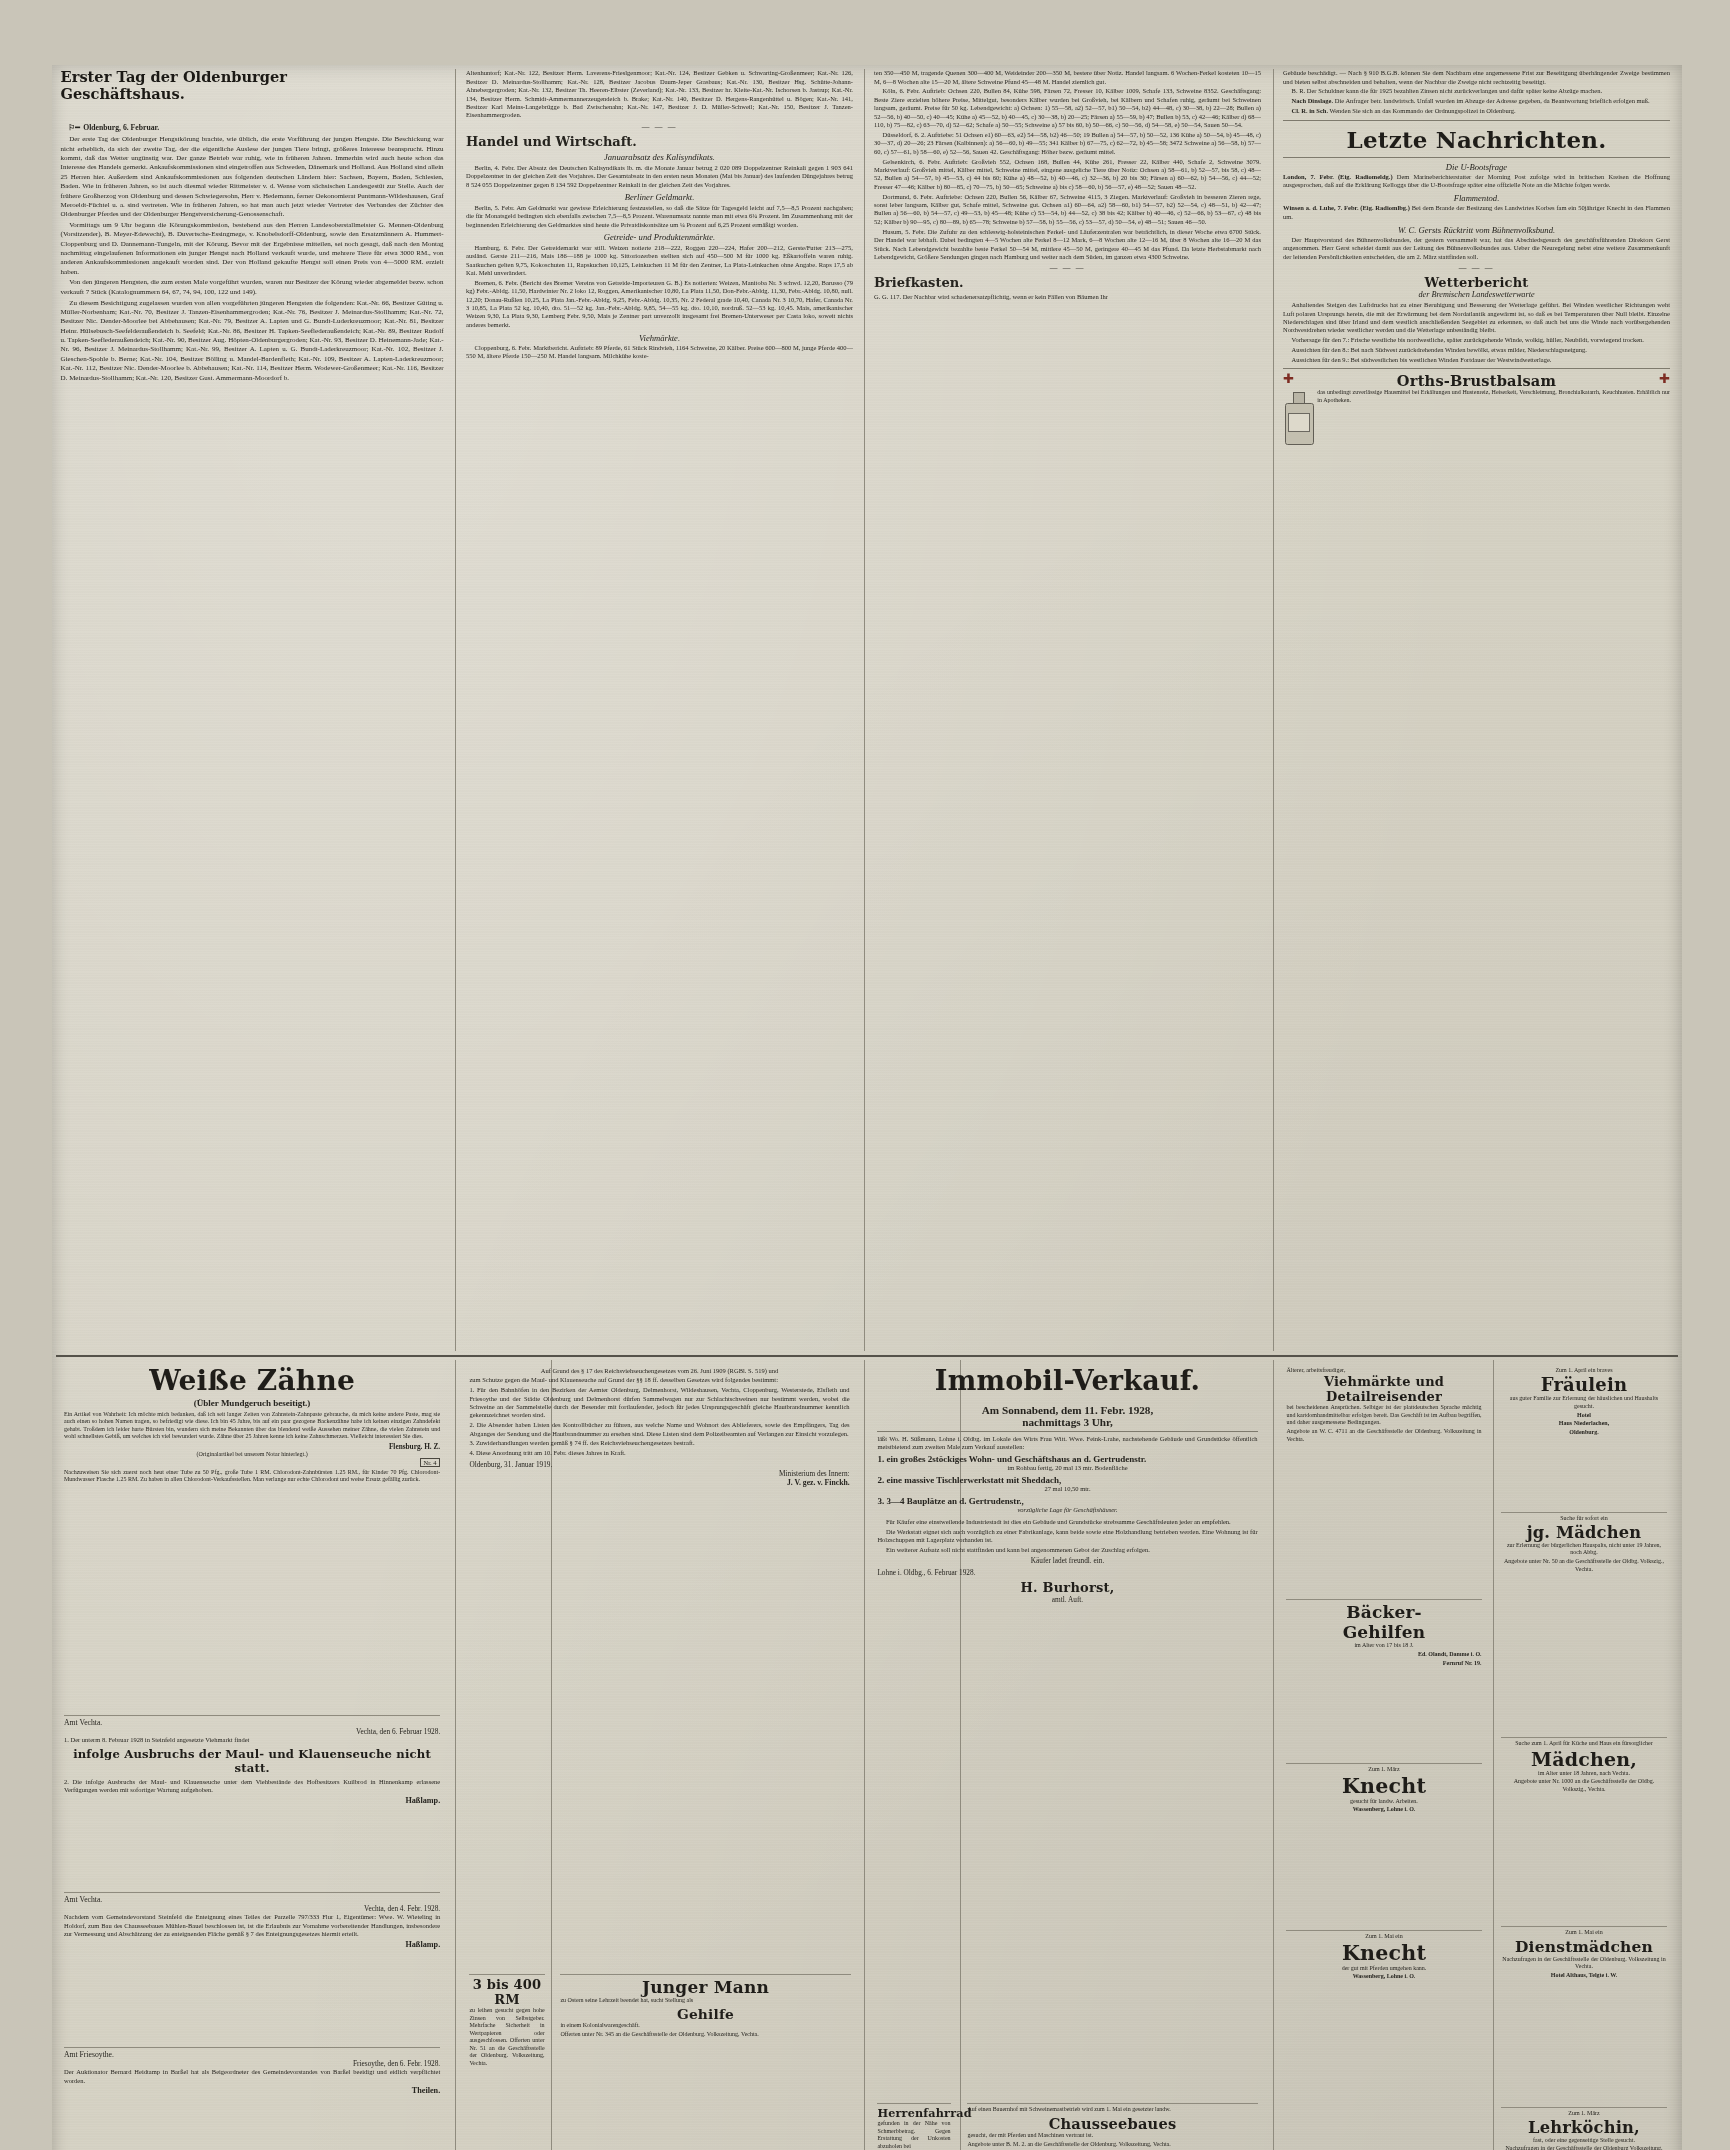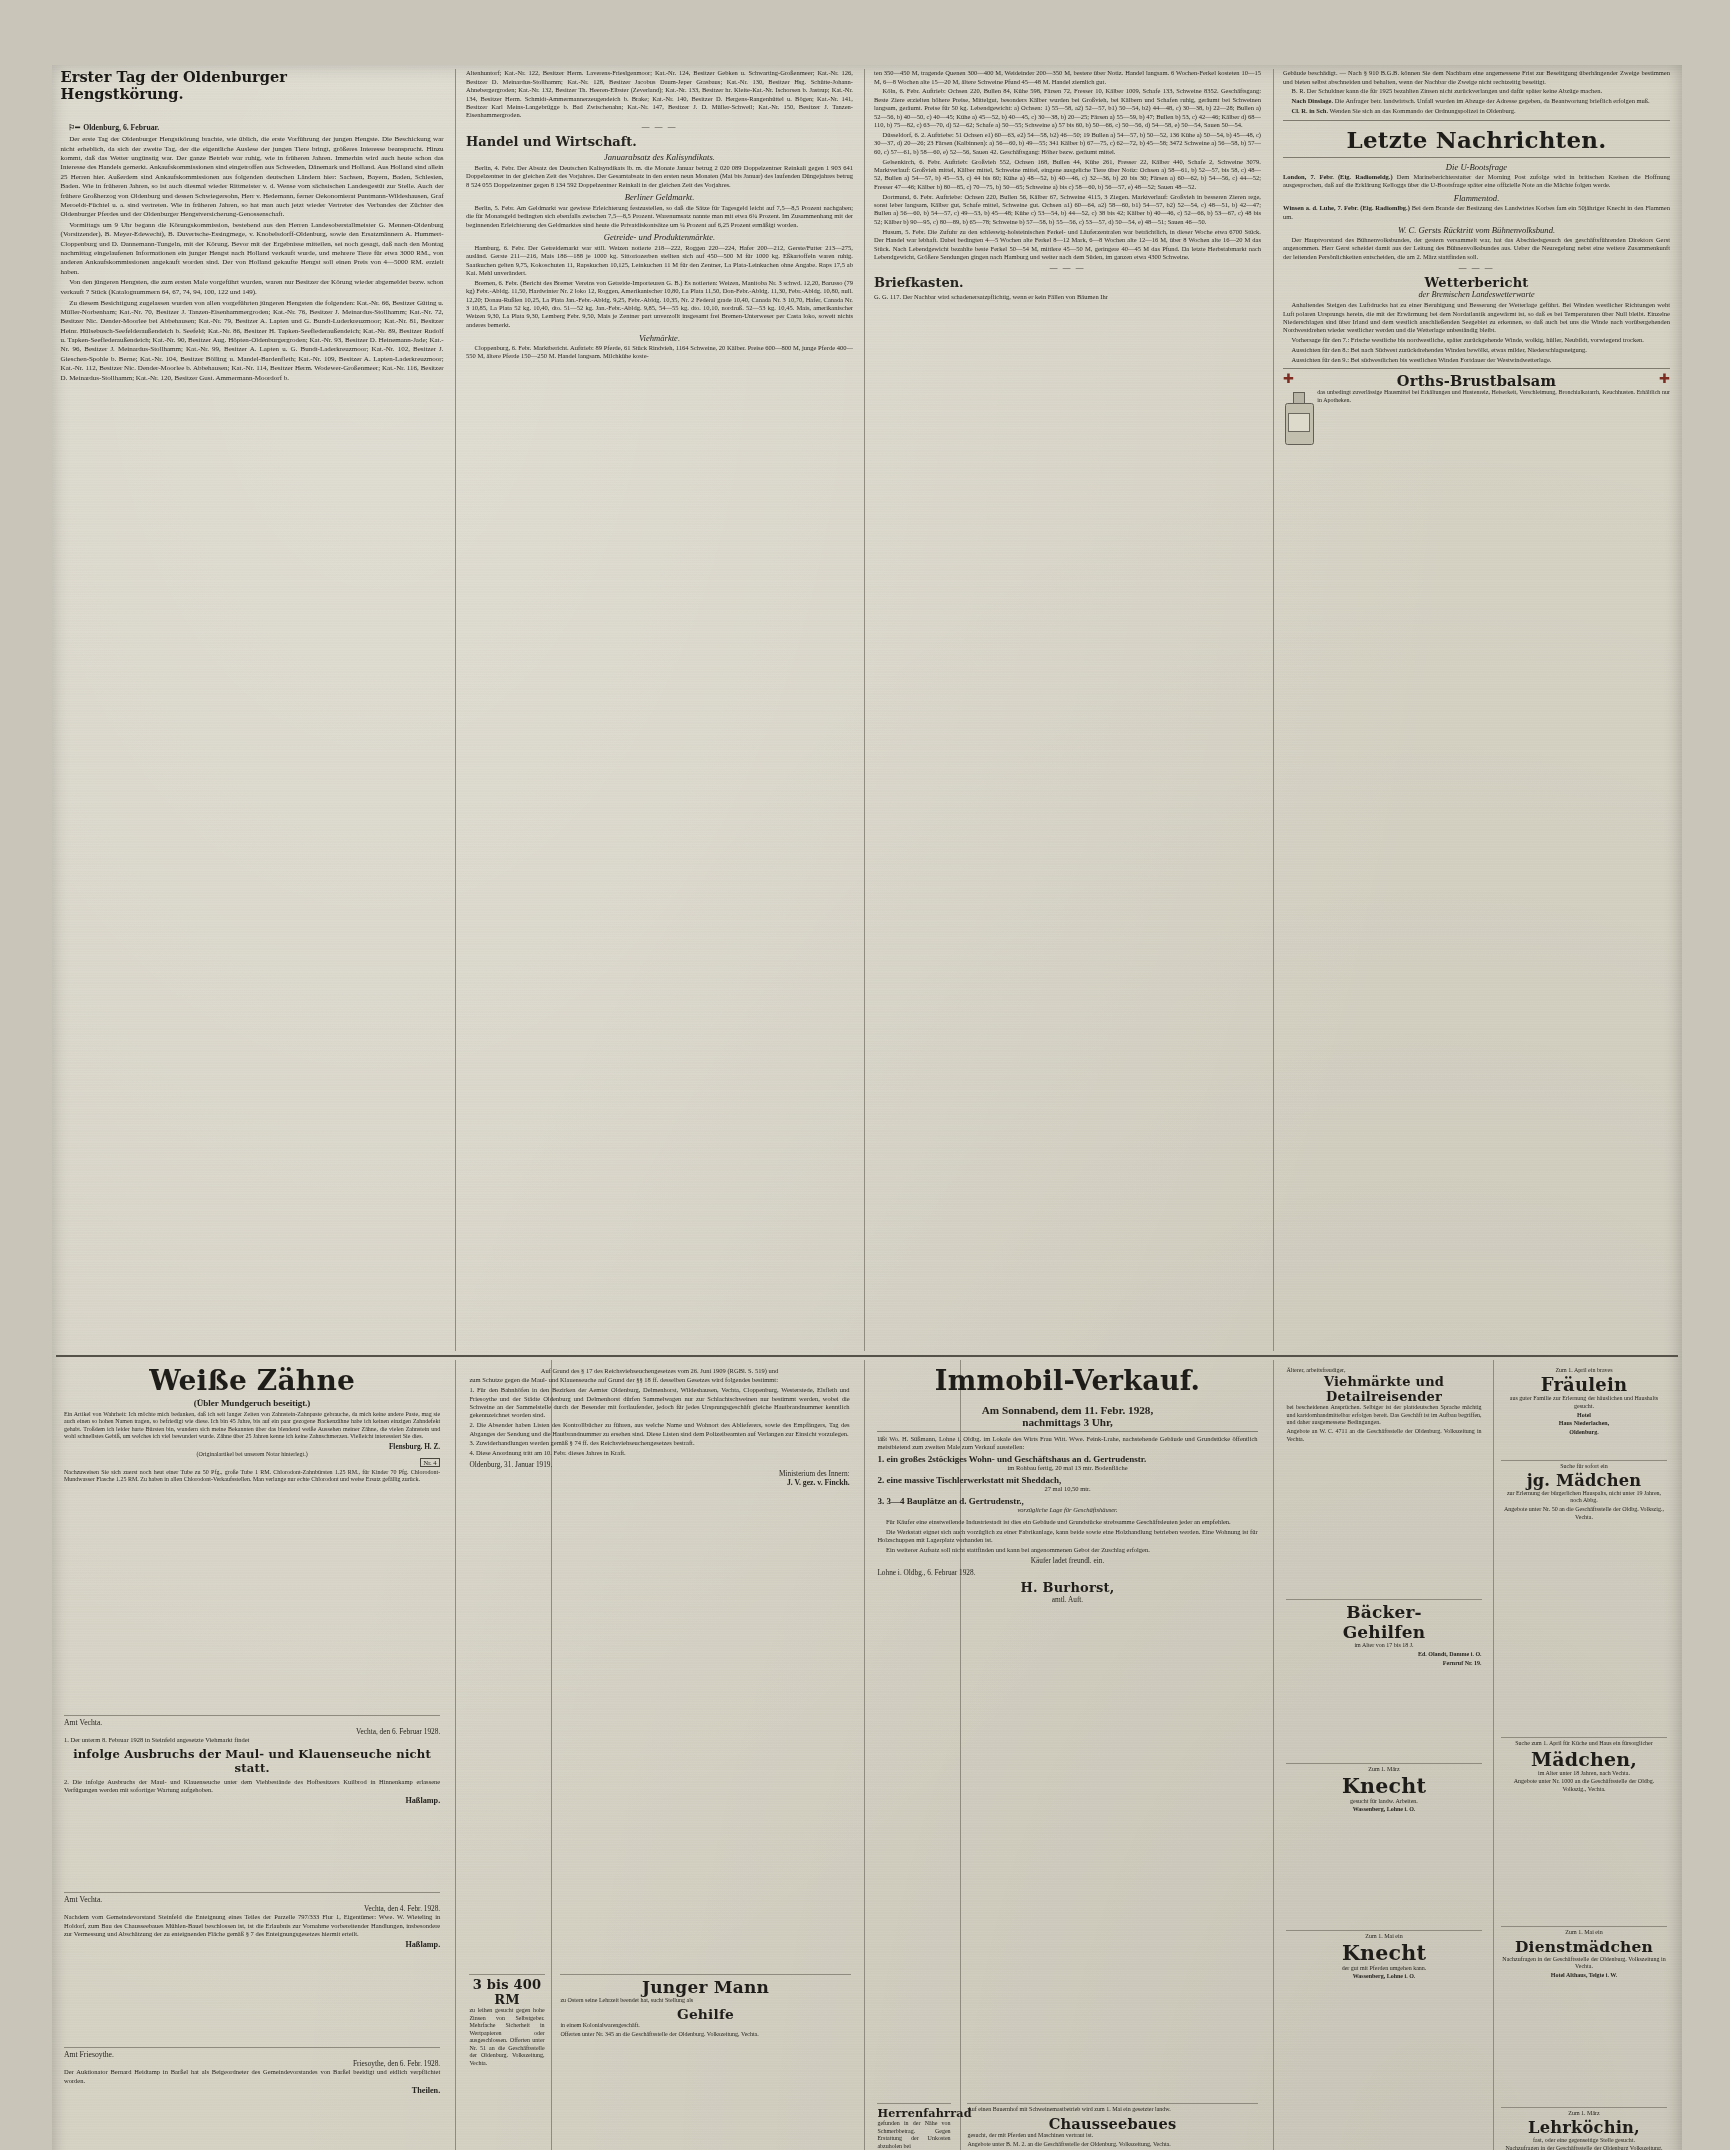--- a/index.html
+++ b/index.html
@@ -113,7 +113,7 @@
     <div class="col" style="left:8.6px; top:4.3px; width:383px;">
       <div class="masthead-title">
         <span>Erster Tag der Oldenburger</span><br>
-        <span>Hengstkörung.</span>
+        <span>Geschäftshaus.</span>
       </div>
       <div class="dateline">
         <span class="flag">⚐━</span><span>Oldenburg, 6. Februar.</span>

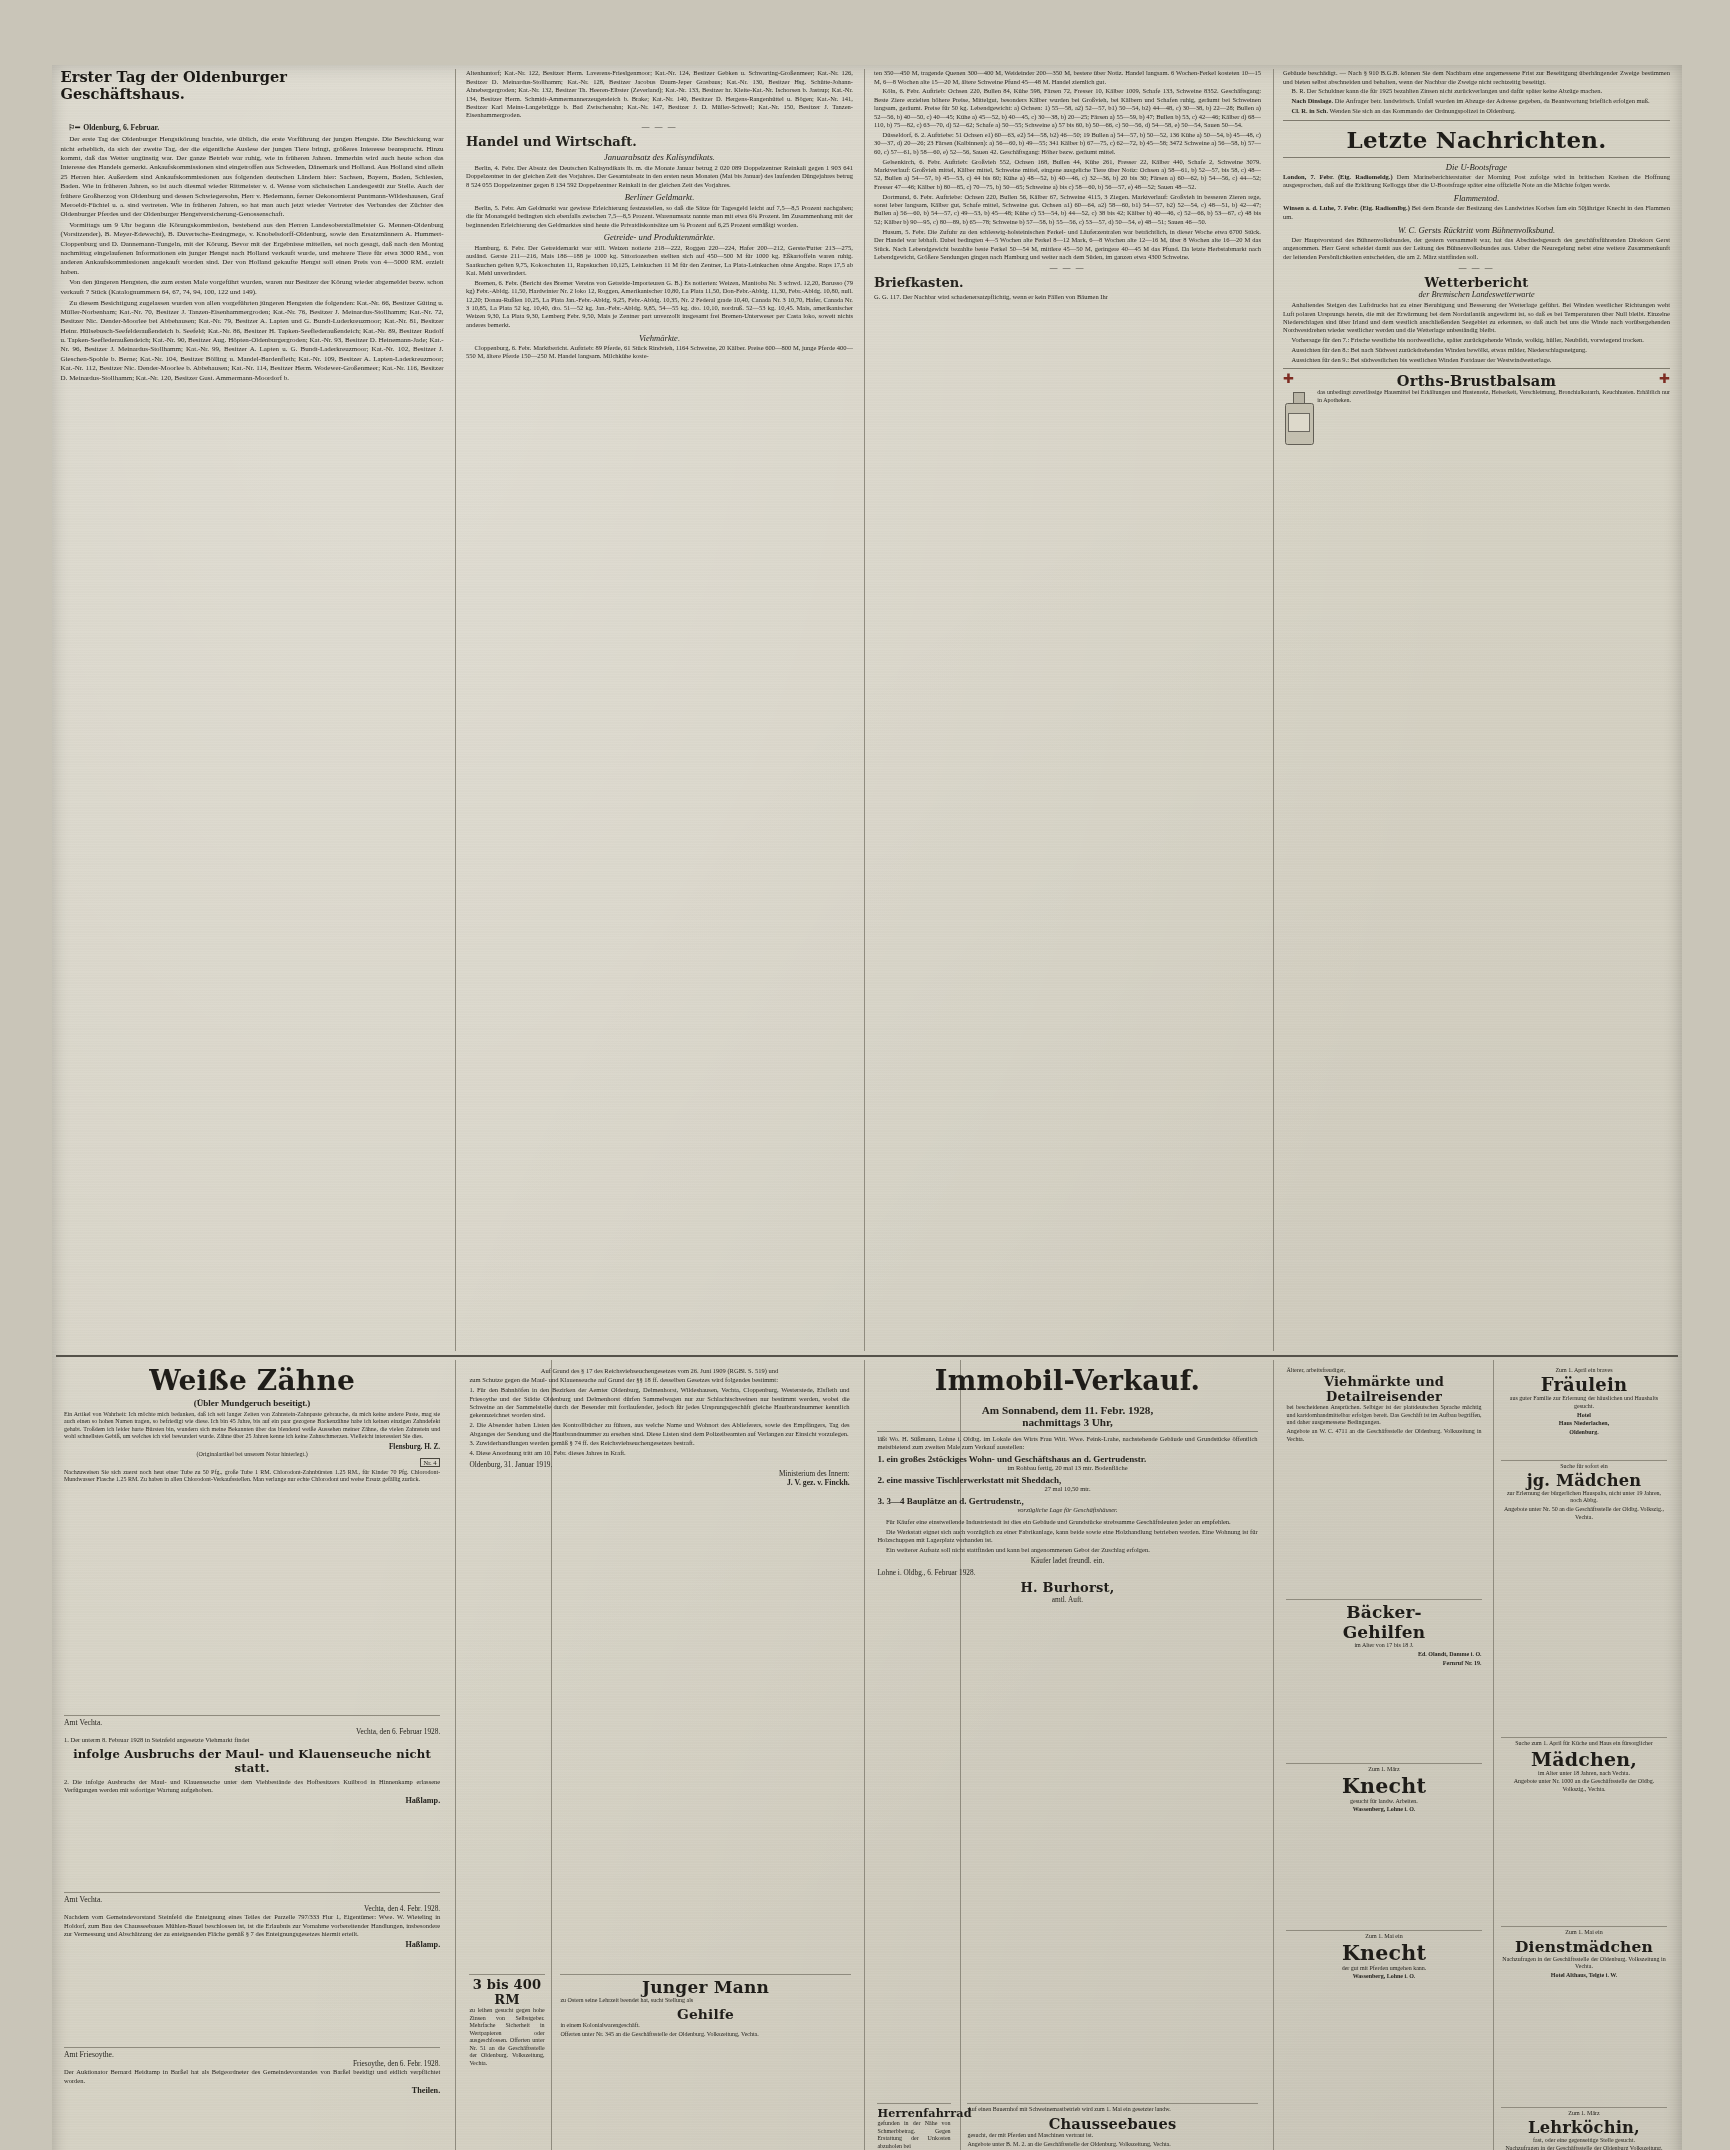--- a/index.html
+++ b/index.html
@@ -449,7 +449,7 @@
       </div>
     </div>
 
-    <div class="ad-box" style="left:1446px; top:1392px; width:172px;">
+    <div class="ad-box" style="left:1446px; top:1444px; width:172px;">
       <div class="rule-h" style="position:static; margin-bottom:2.6px;"></div>
       <div class="tinier ctr">Suche für sofort ein</div>
       <div class="hd-fraktur ctr" style="font-size:16.3px;">jg. Mädchen</div>

